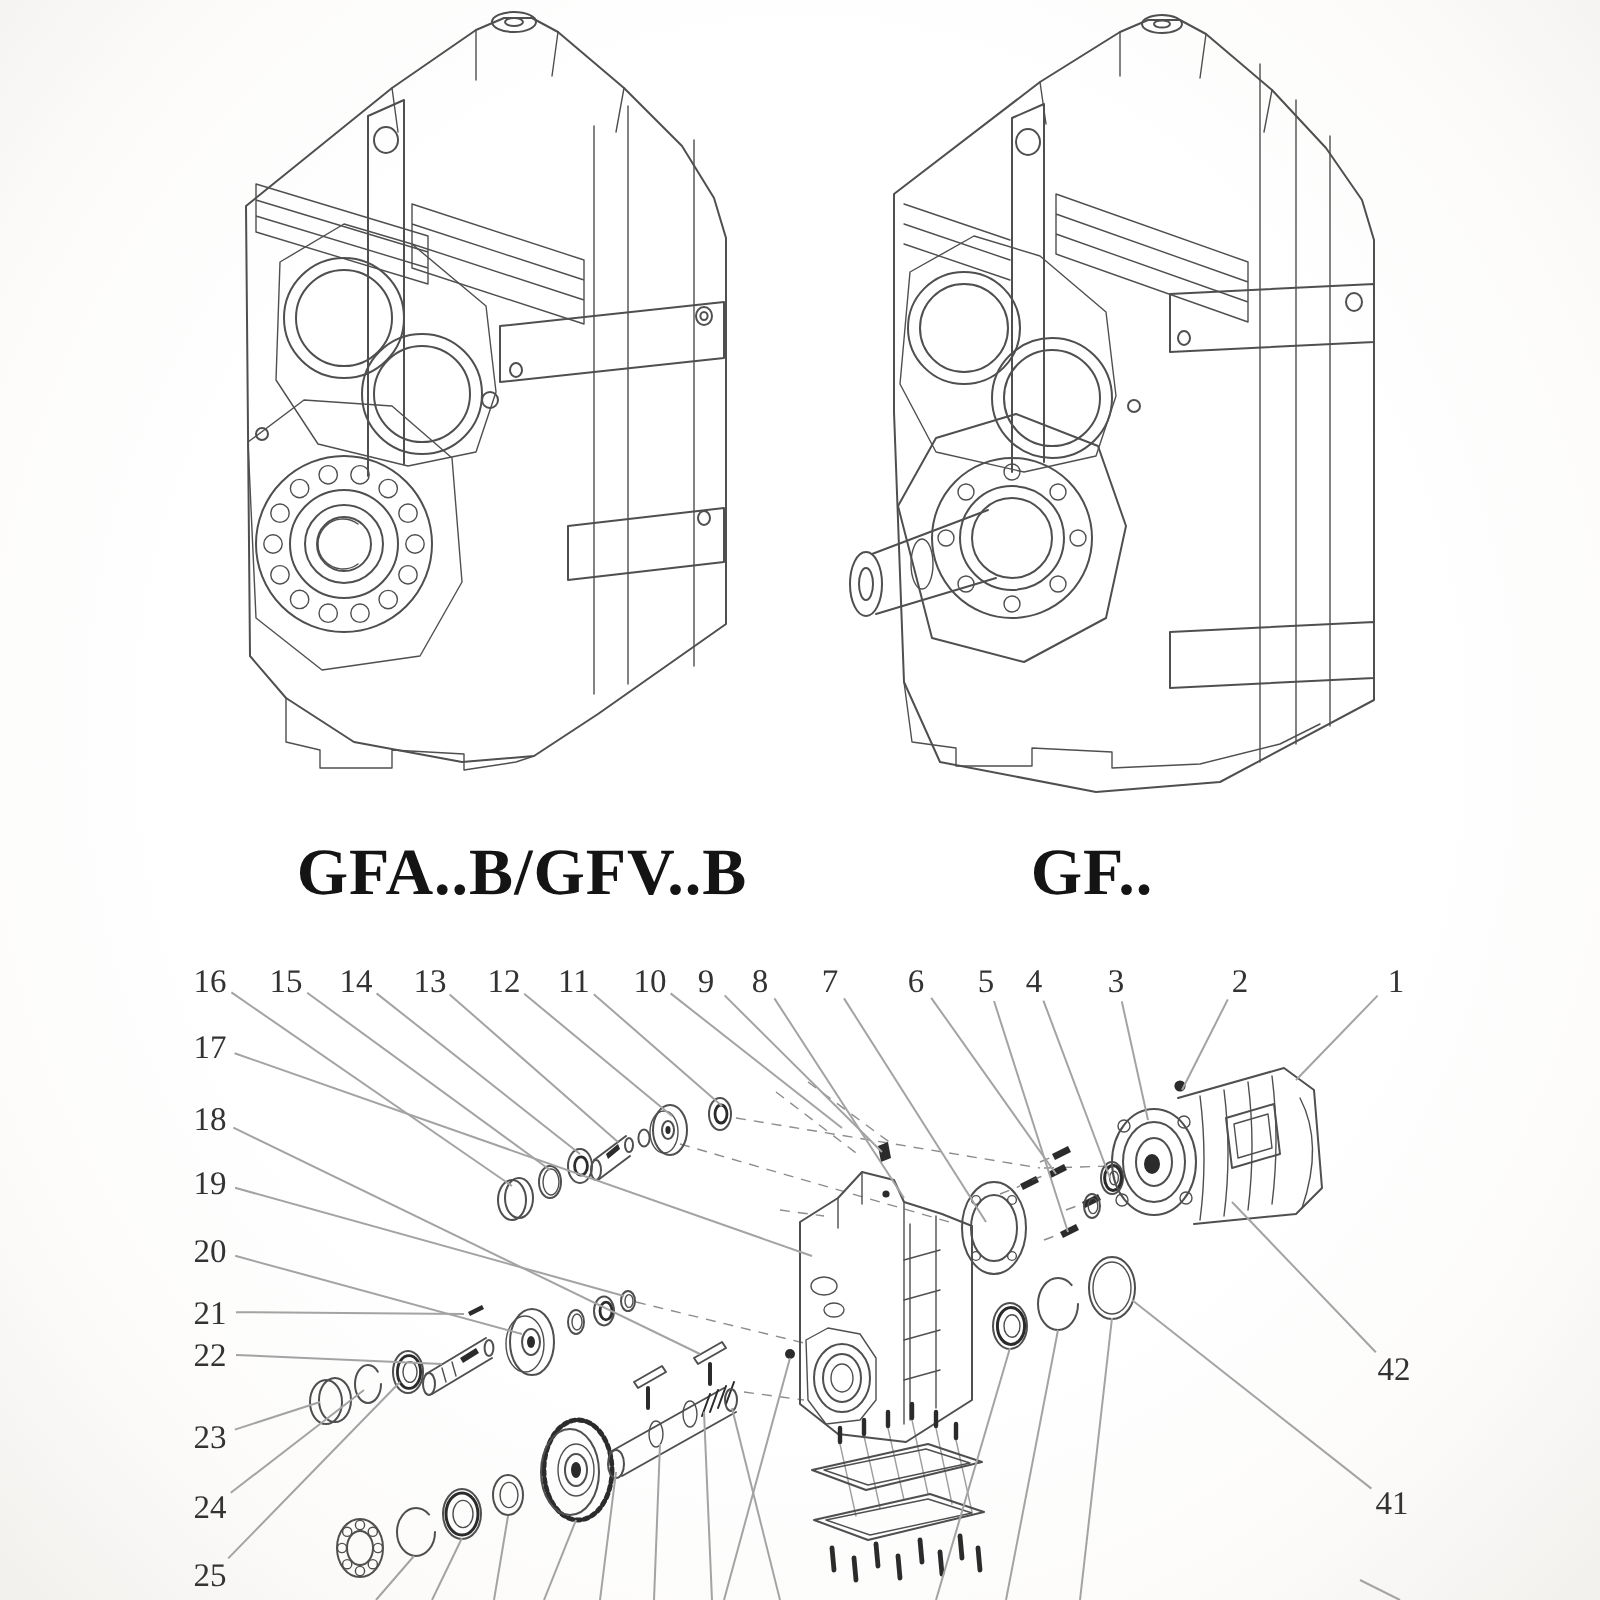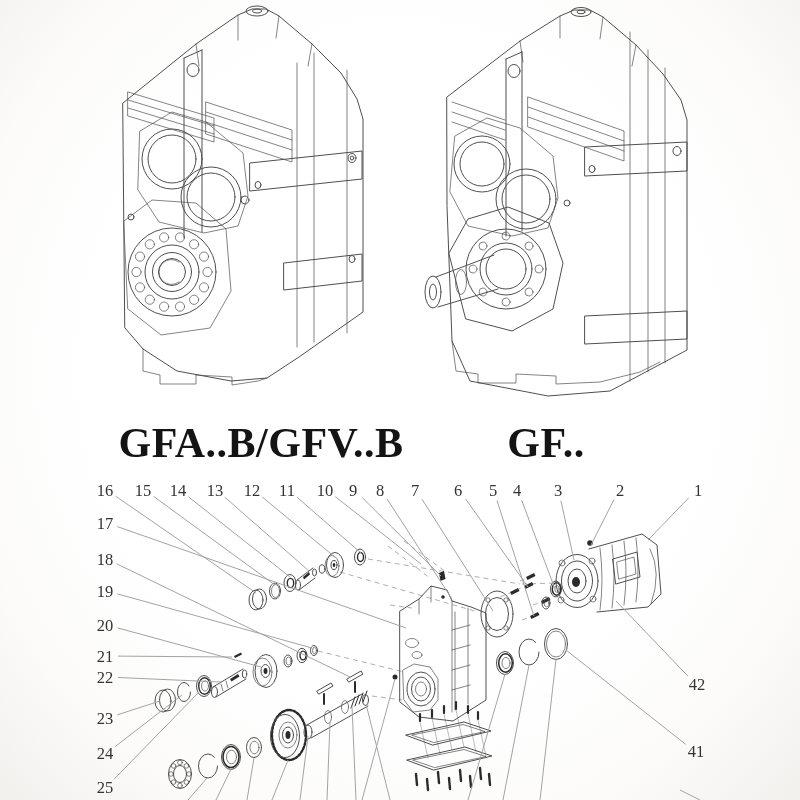--- a/index.html
+++ b/index.html
@@ -17,7 +17,7 @@
   .dashline{stroke:var(--line,#4f4f4f);stroke-width:.7;fill:none;stroke-dasharray:5 4;opacity:.65;}
   .callout-num{font:16.5px "Liberation Serif",serif;fill:var(--text,#333333);text-anchor:middle;}
   .model-label{
-    position:absolute;font-weight:bold;font-size:42px;color:#141414;
+    position:absolute;font-weight:bold;font-size:33px;color:#141414;
     letter-spacing:.5px;text-align:center;
   }
   .model-label.left{left:118px;top:419px;width:286px;}

